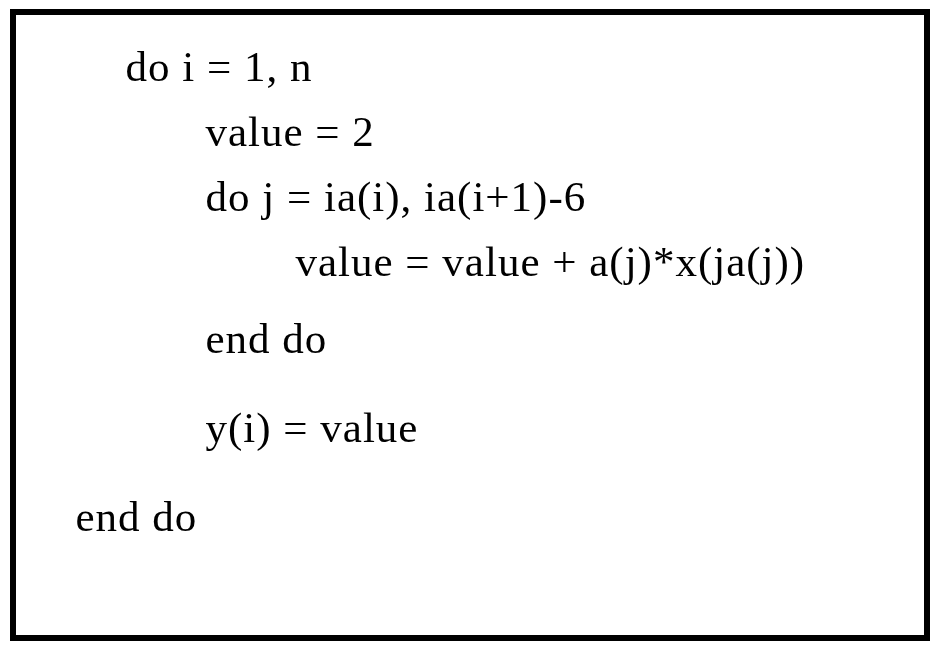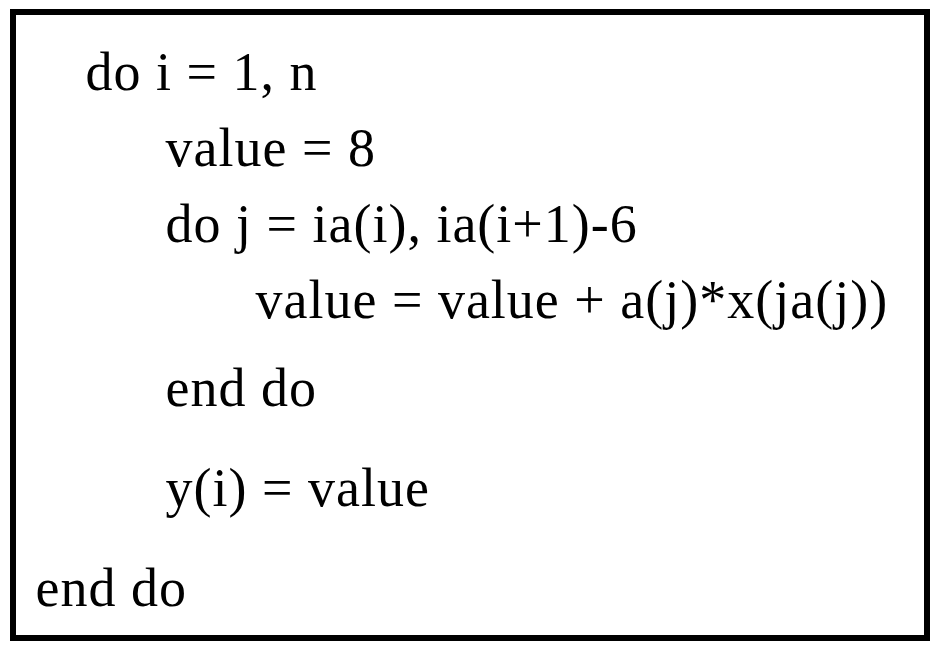--- a/index.html
+++ b/index.html
@@ -25,12 +25,13 @@
       position: relative;
     }
     .code-line {
-      font-size: 54px;
+      font-size: 43px;
       color: #000000;
       white-space: pre;
       line-height: 1.0;
       letter-spacing: 1px;
       font-weight: 500;
+      margin-left: 40px;
     }
     .indent-1 {
       padding-left: 50px;

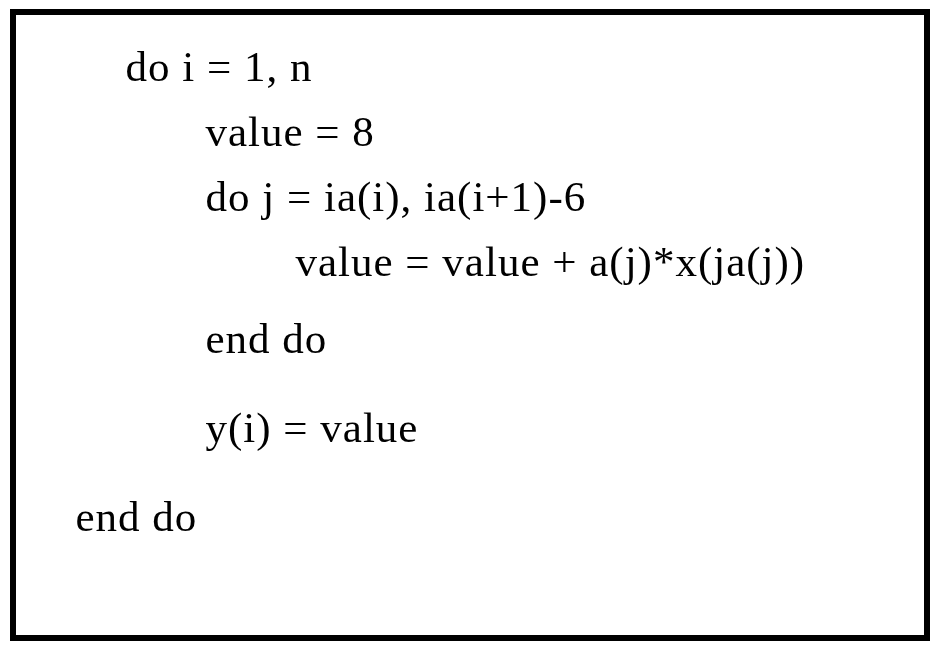--- a/index.html
+++ b/index.html
@@ -55,7 +55,7 @@
 
 <div class="code-box">
   <div class="code-line indent-1 line-1">do i = 1, n</div>
-  <div class="code-line indent-2 line-2">value = 8</div>
+  <div class="code-line indent-2 line-2">value = 2</div>
   <div class="code-line indent-2 line-3">do j = ia(i), ia(i+1)-6</div>
   <div class="code-line indent-3 line-4">value = value + a(j)*x(ja(j))</div>
   <div class="code-line indent-2 line-5">end do</div>

